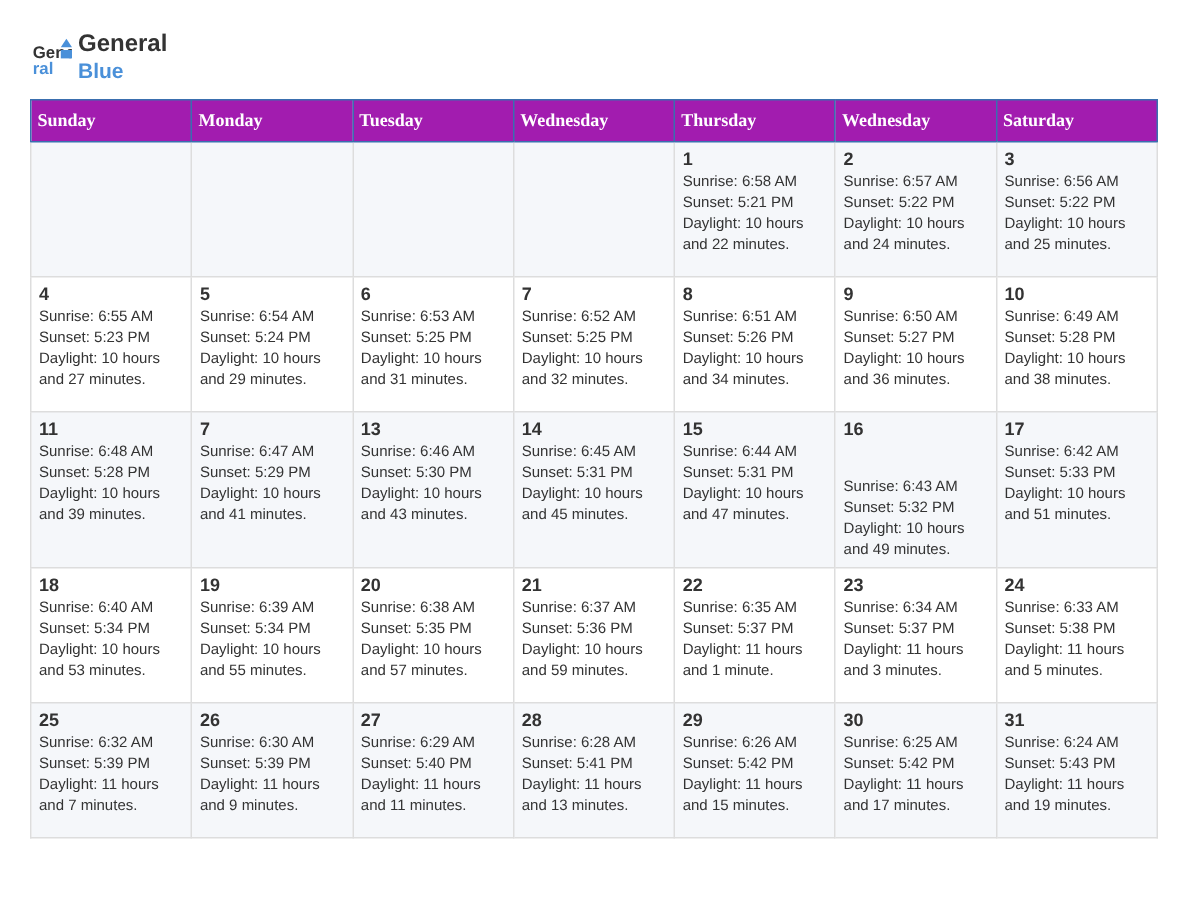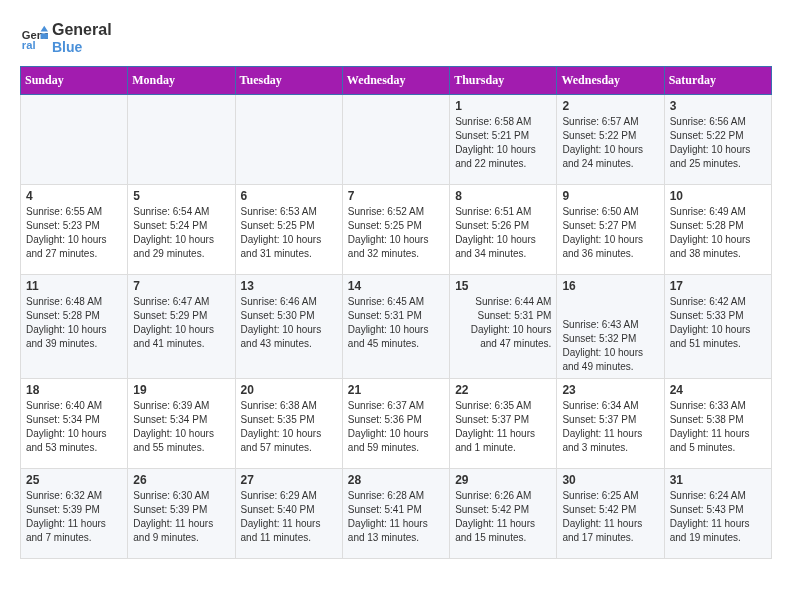--- a/index.html
+++ b/index.html
@@ -232,7 +232,7 @@
         </td>
         <td>
           <span class="day-number">15</span>
-          <div class="day-info" style="white-space: pre-line; text-align: right;">Sunrise: 6:44 AM
+          <div class="day-info" style="white-space: pre-line;">Sunrise: 6:44 AM
 Sunset: 5:31 PM
 Daylight: 10 hours
 and 47 minutes.</div>

